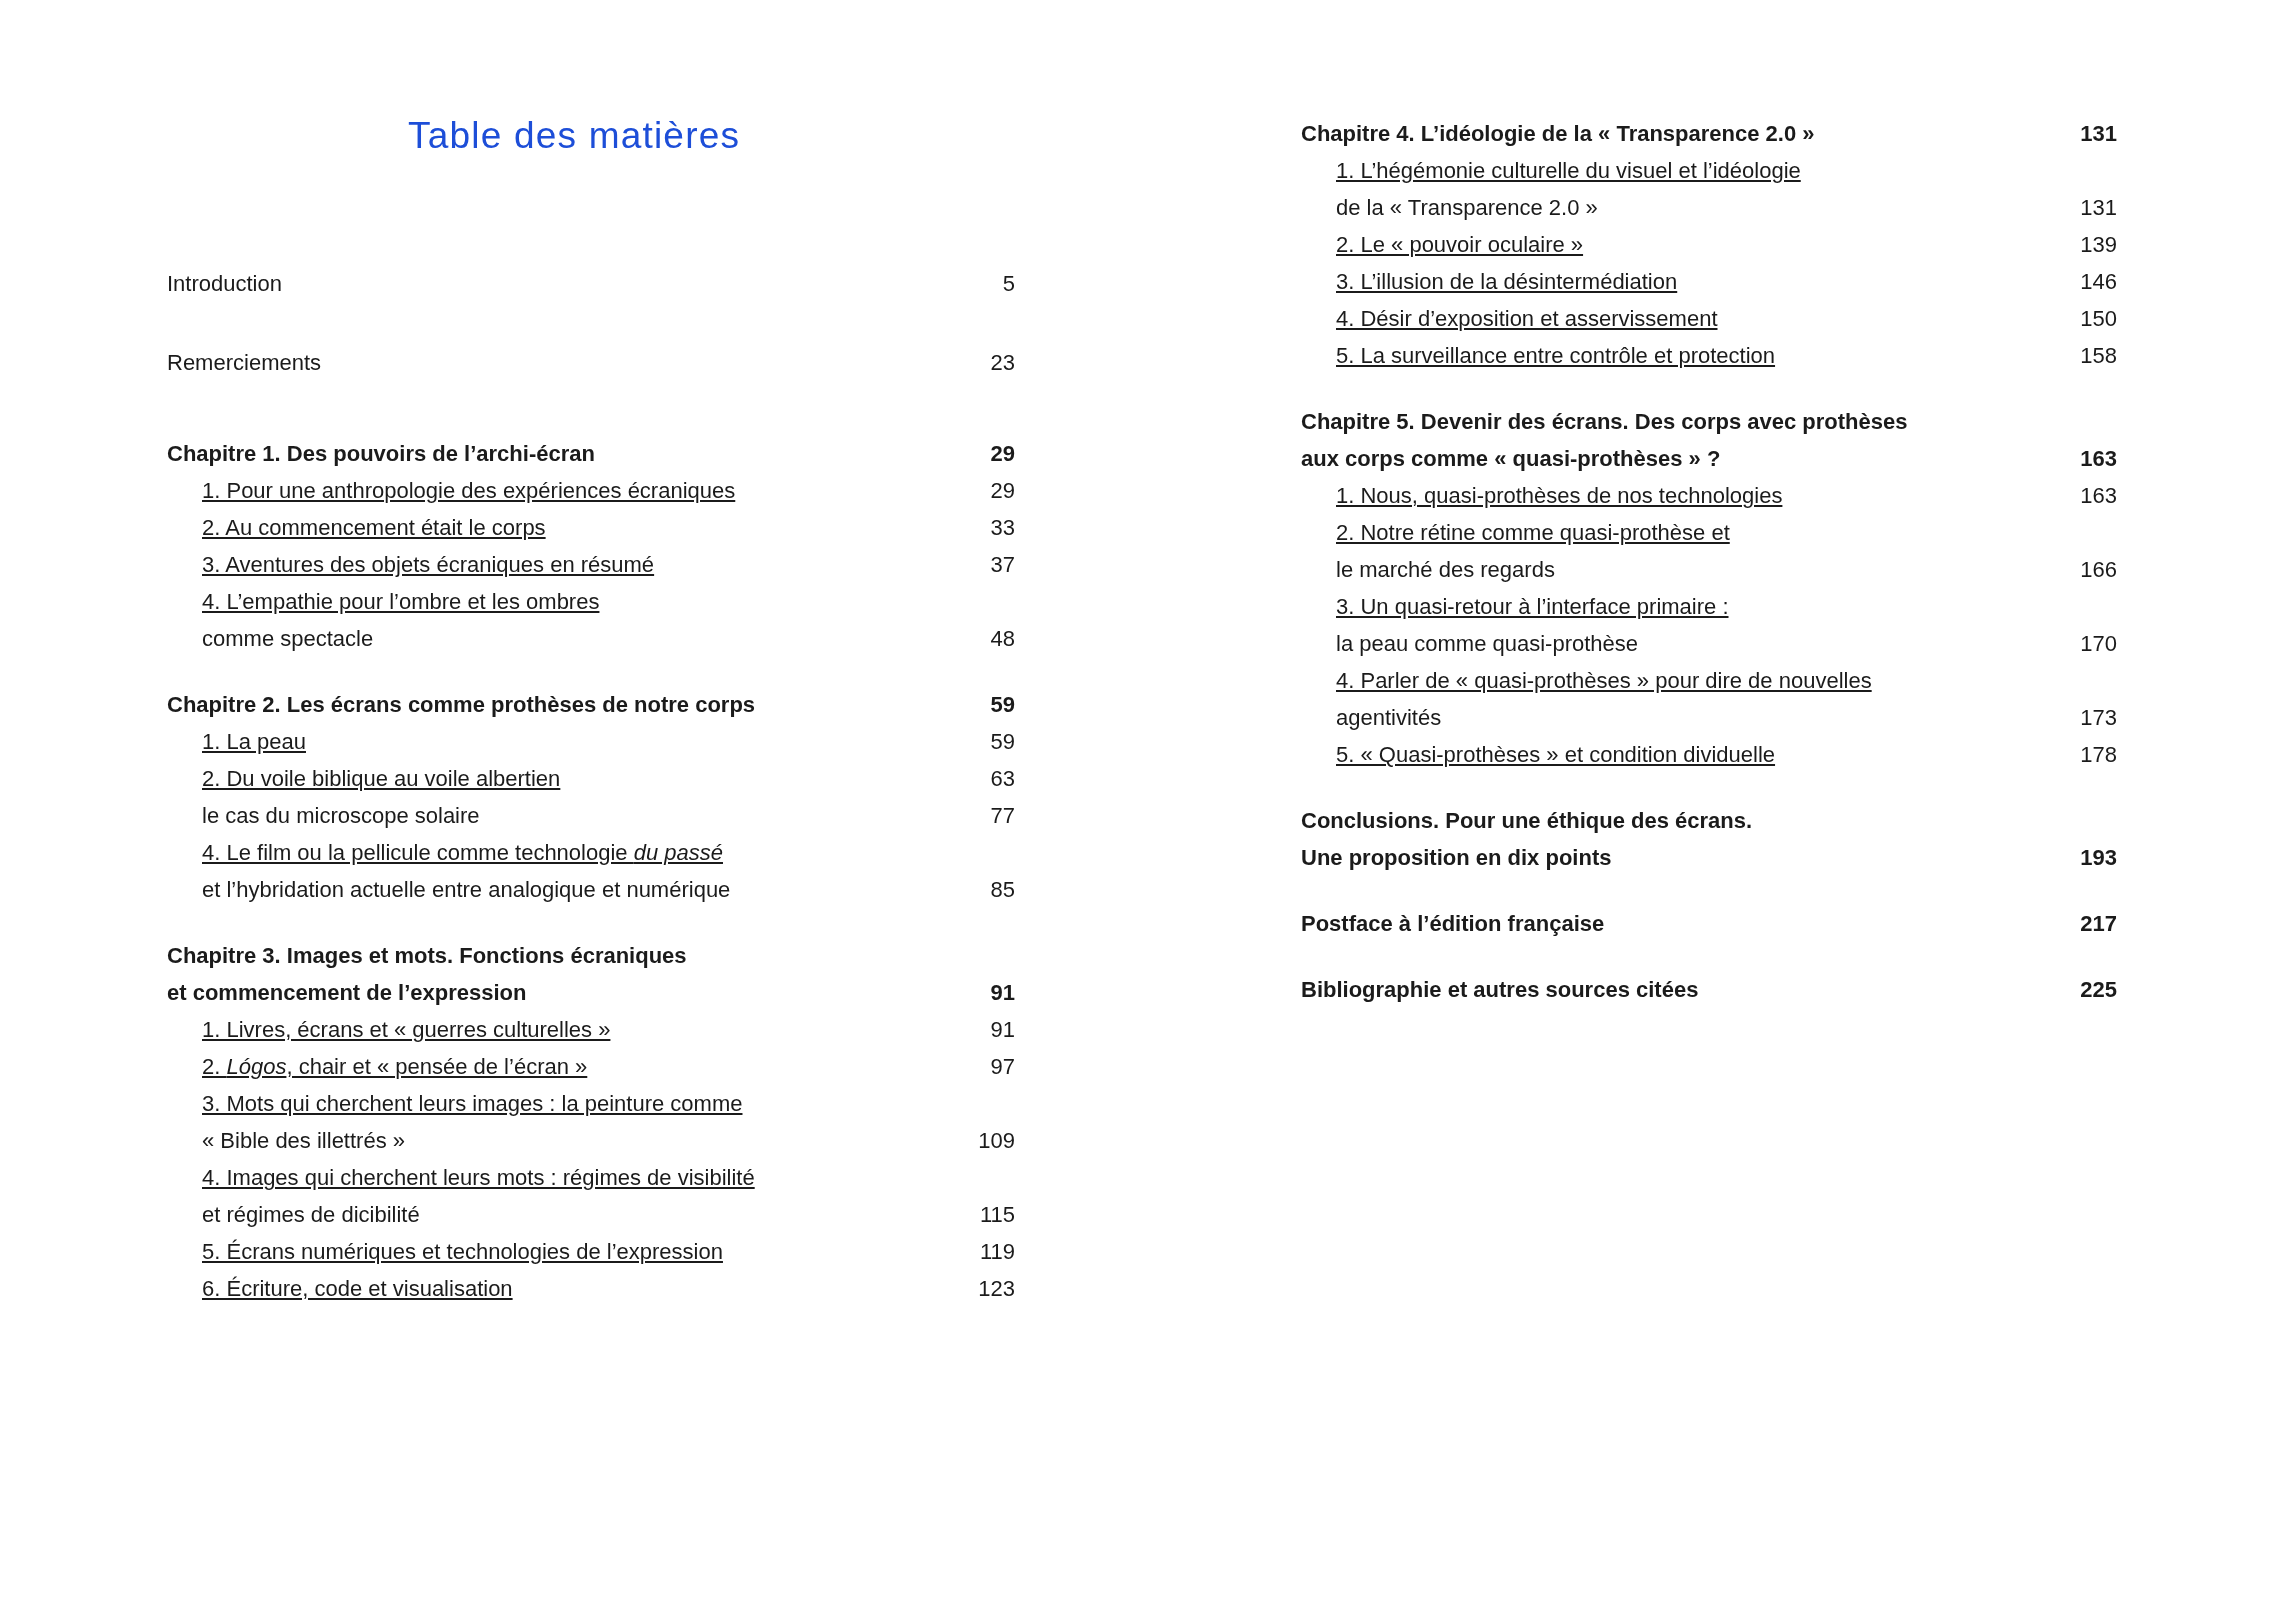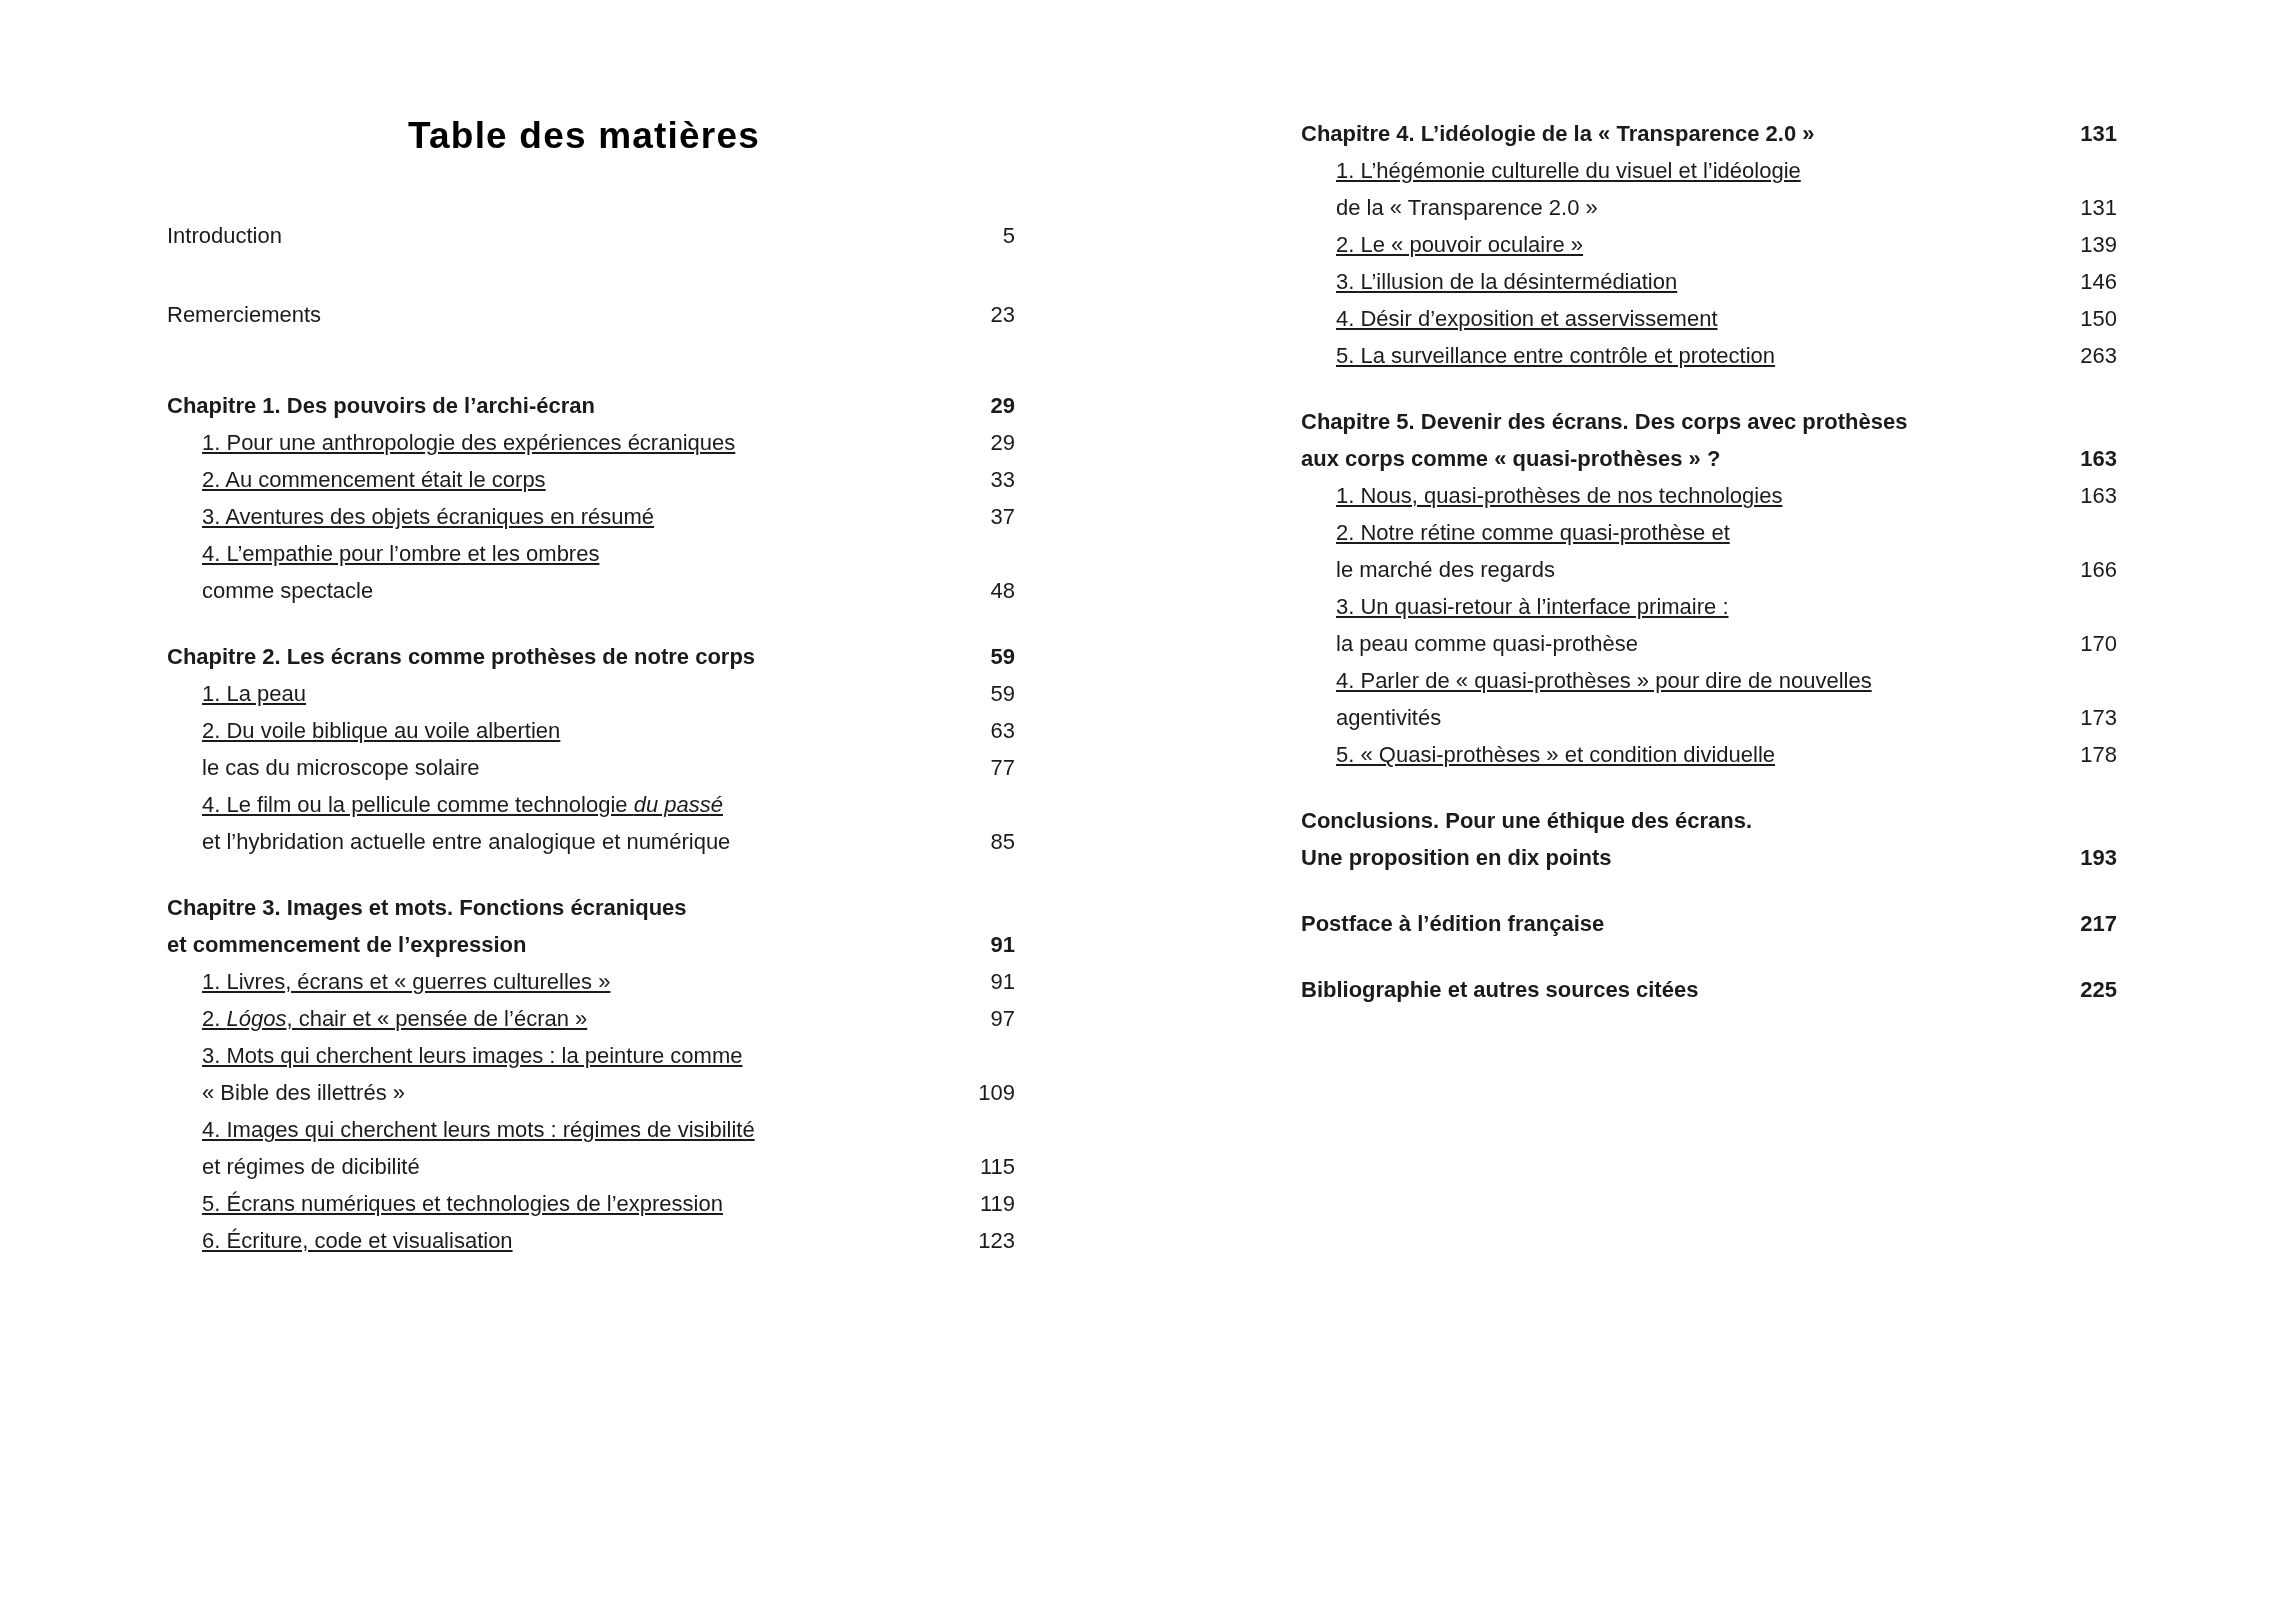--- a/index.html
+++ b/index.html
@@ -45,10 +45,10 @@
 
   .toc-title {
     font-size: 37px;
-    font-weight: 700;
+    font-weight: 400;
     letter-spacing: 1.2px;
-    color: #000000;
-    margin: 0 0 60px 241px;
+    color: #1d4ed8;
+    margin: 0 0 108px 241px;
     white-space: nowrap;
   }
 

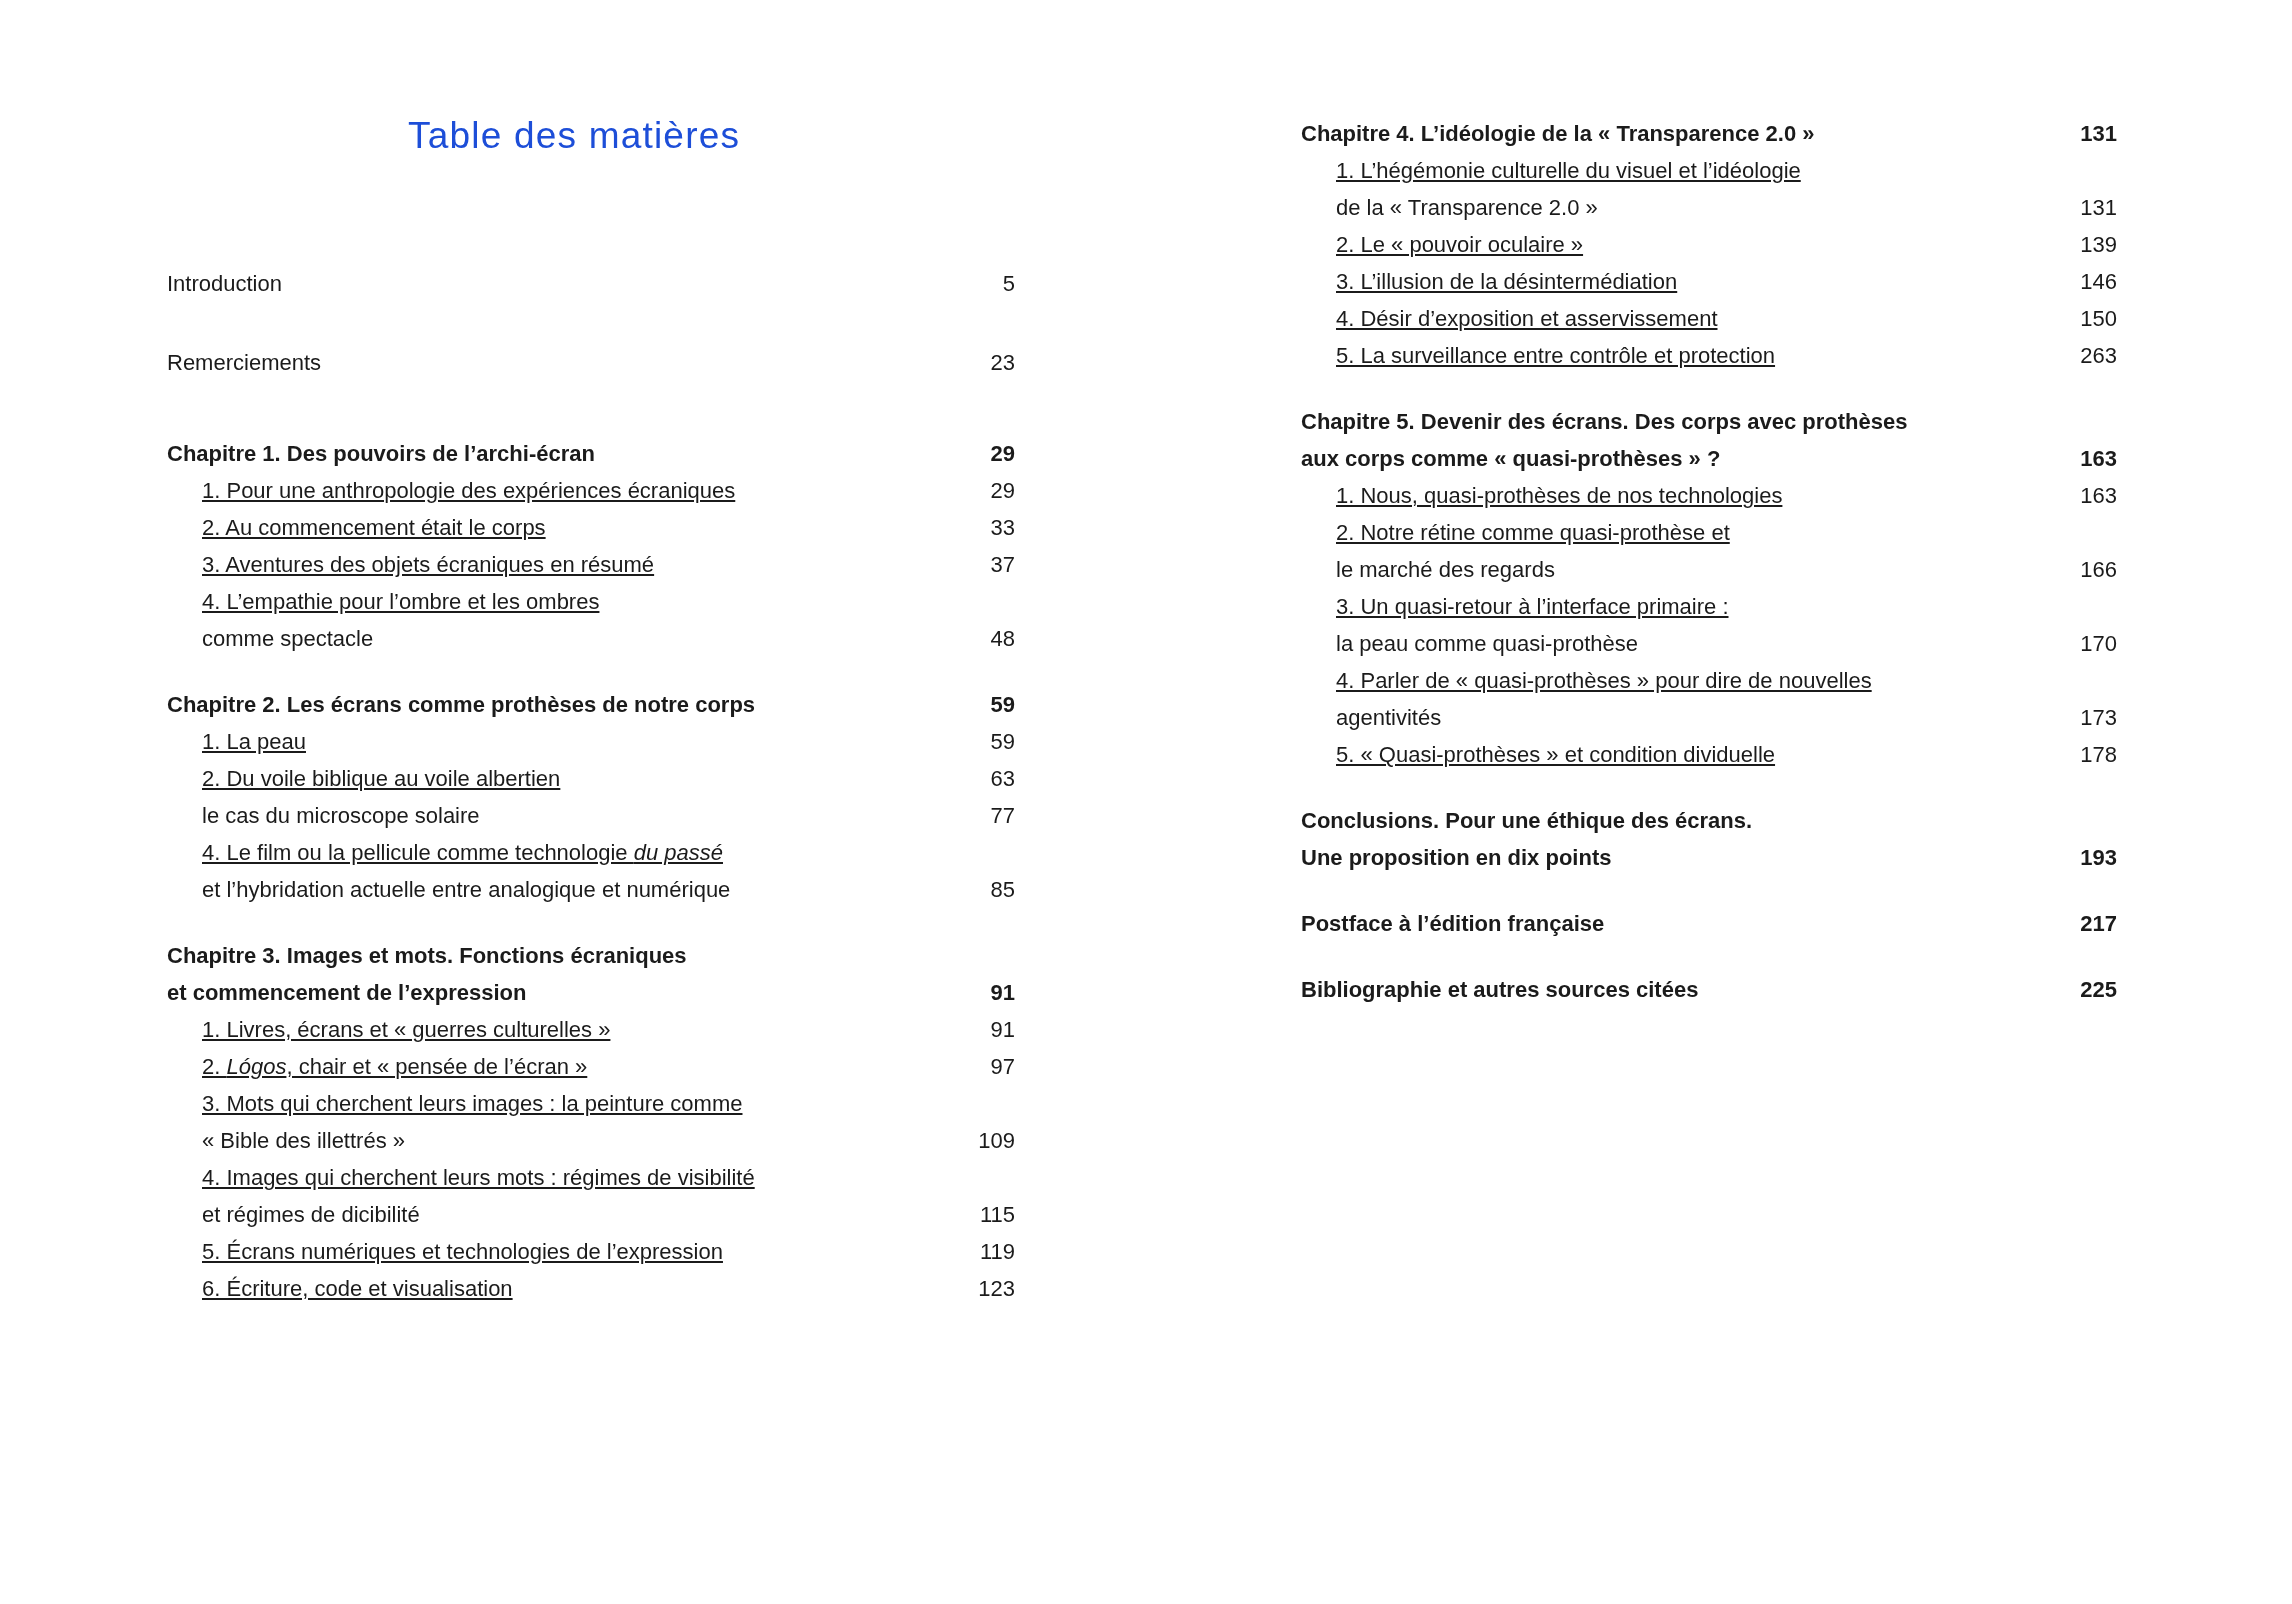--- a/index.html
+++ b/index.html
@@ -230,7 +230,7 @@
           </div>
           <div class="entry sub">
             <span class="lbl">5. La surveillance entre contrôle et protection</span>
-            <span class="pg">263</span>
+            <span class="pg">158</span>
           </div>
           <div class="gap-md"></div>
           <div class="entry bold nopage">

